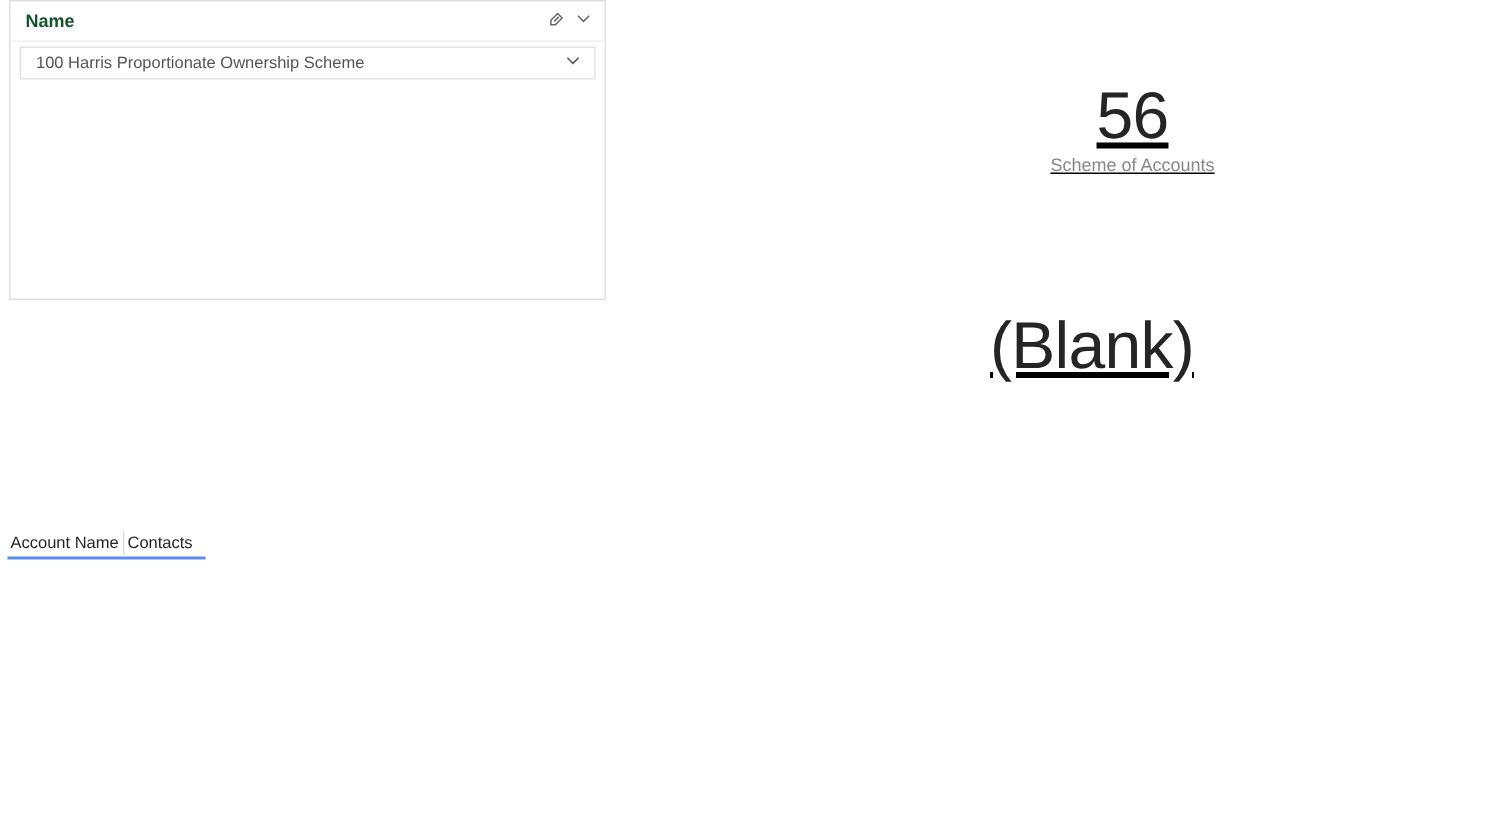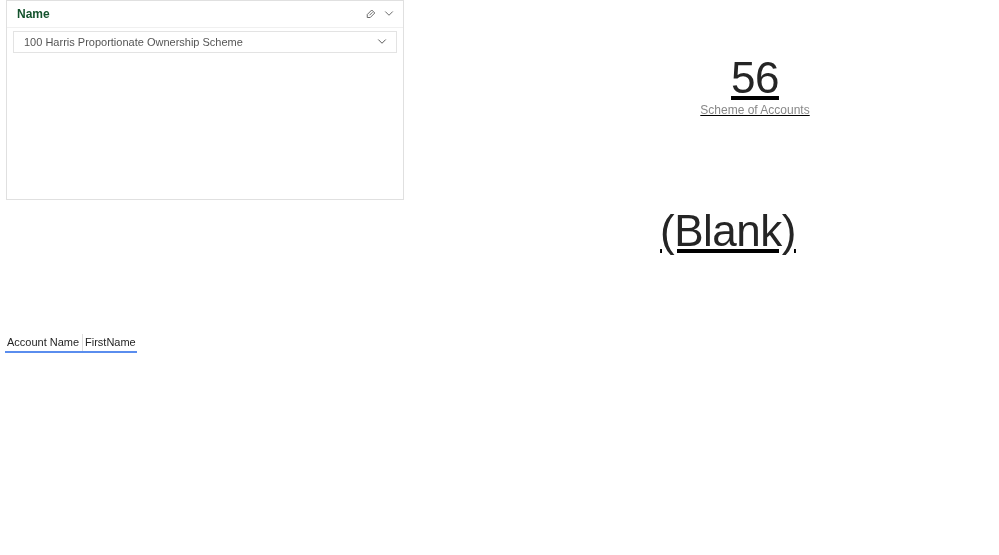--- a/index.html
+++ b/index.html
@@ -109,7 +109,7 @@
     .data-table {
       position: absolute;
       left: 5px;
-      top: 334px;
+      top: 354px;
     }
     .table-header-row {
       display: flex;

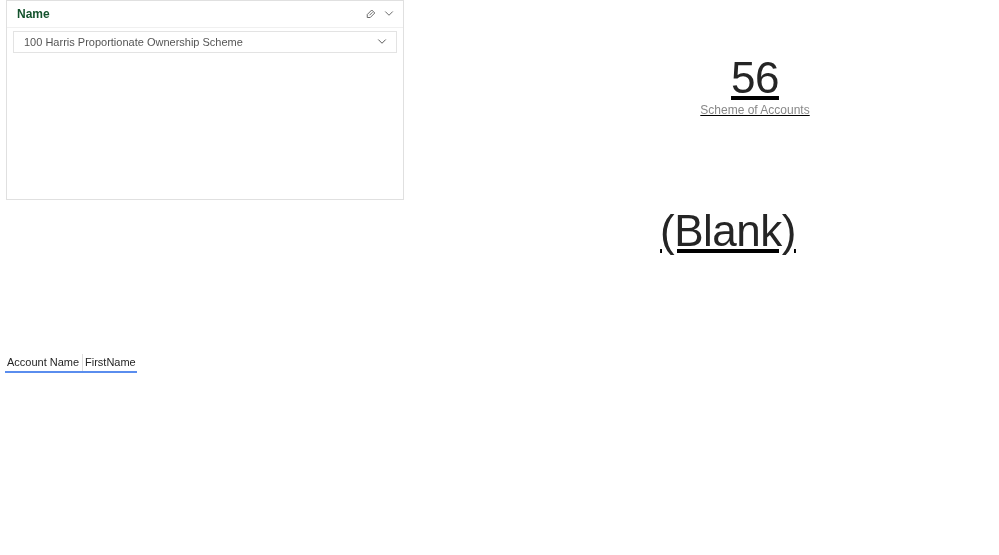--- a/index.html
+++ b/index.html
@@ -174,7 +174,7 @@
 <div class="data-table">
   <div class="table-header-row">
     <div class="table-header-cell col-accountname">Account Name</div>
-    <div class="table-header-cell col-firstname">FirstName</div>
+    <div class="table-header-cell col-firstname">Contacts</div>
   </div>
 </div>
 

